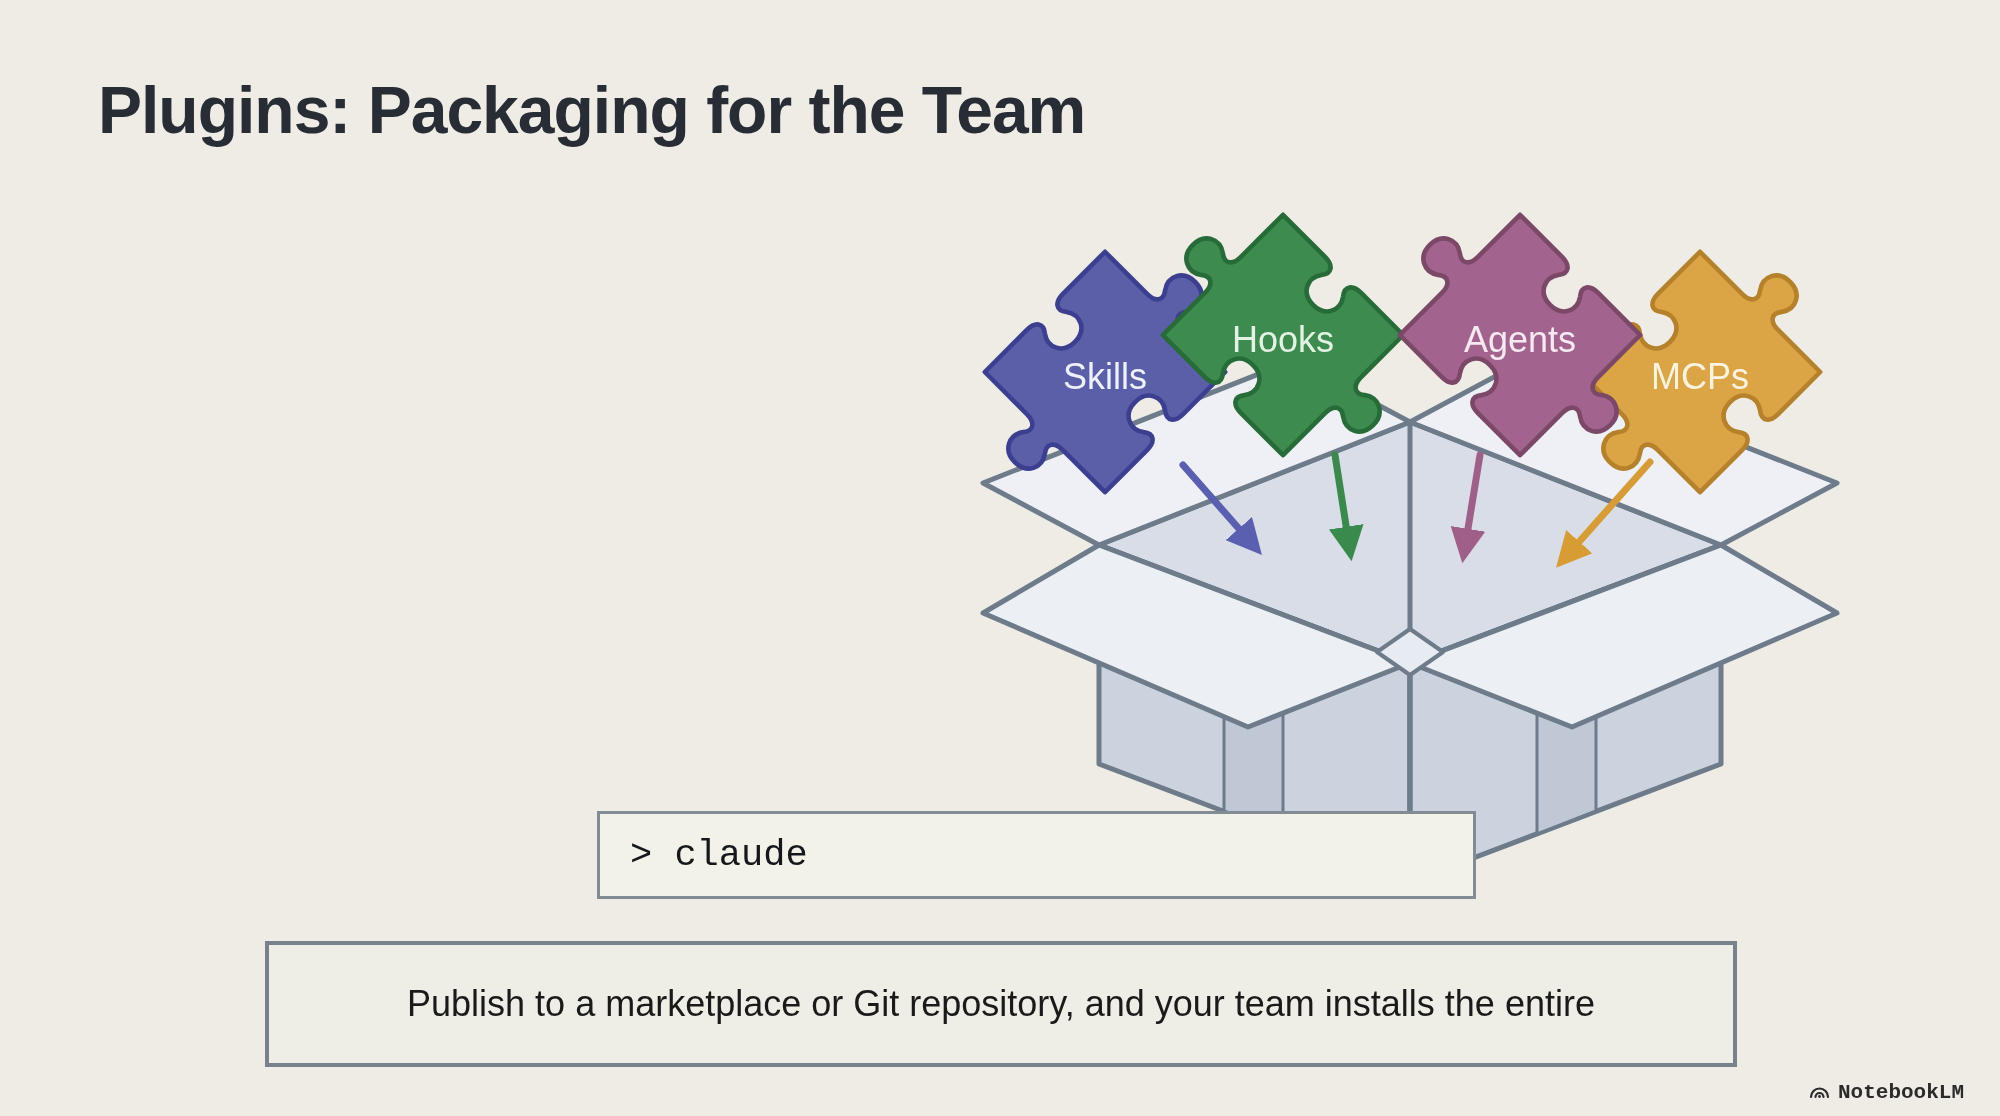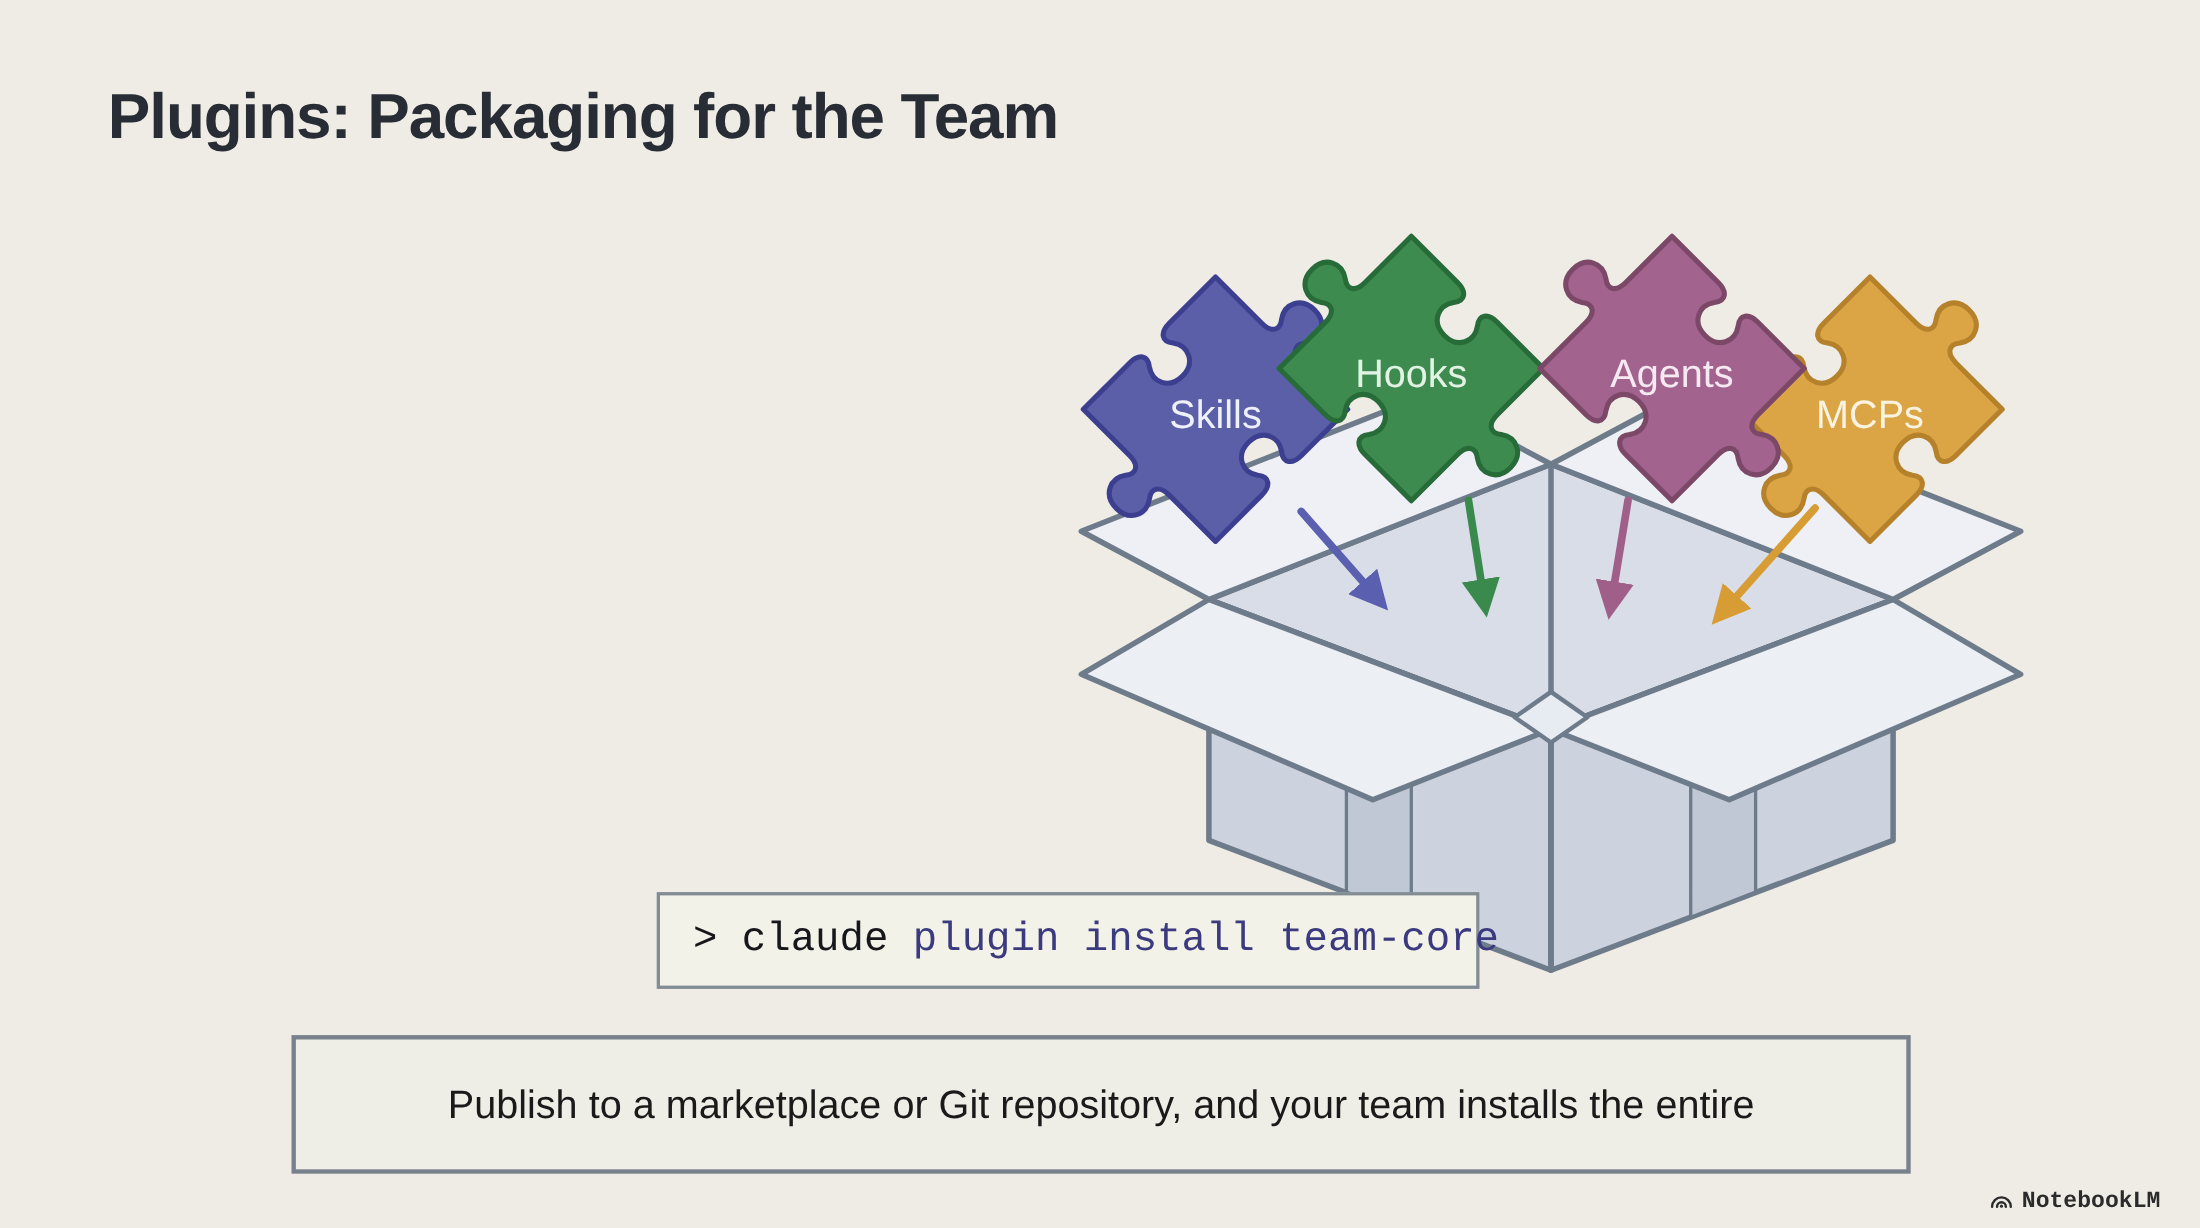--- a/index.html
+++ b/index.html
@@ -17,7 +17,7 @@
   .title {
     position: absolute;
     left: 98px; top: 72px;
-    font-size: 58px;
+    font-size: 66px;
     font-weight: bold;
     letter-spacing: -1px;
     color: #272c35;

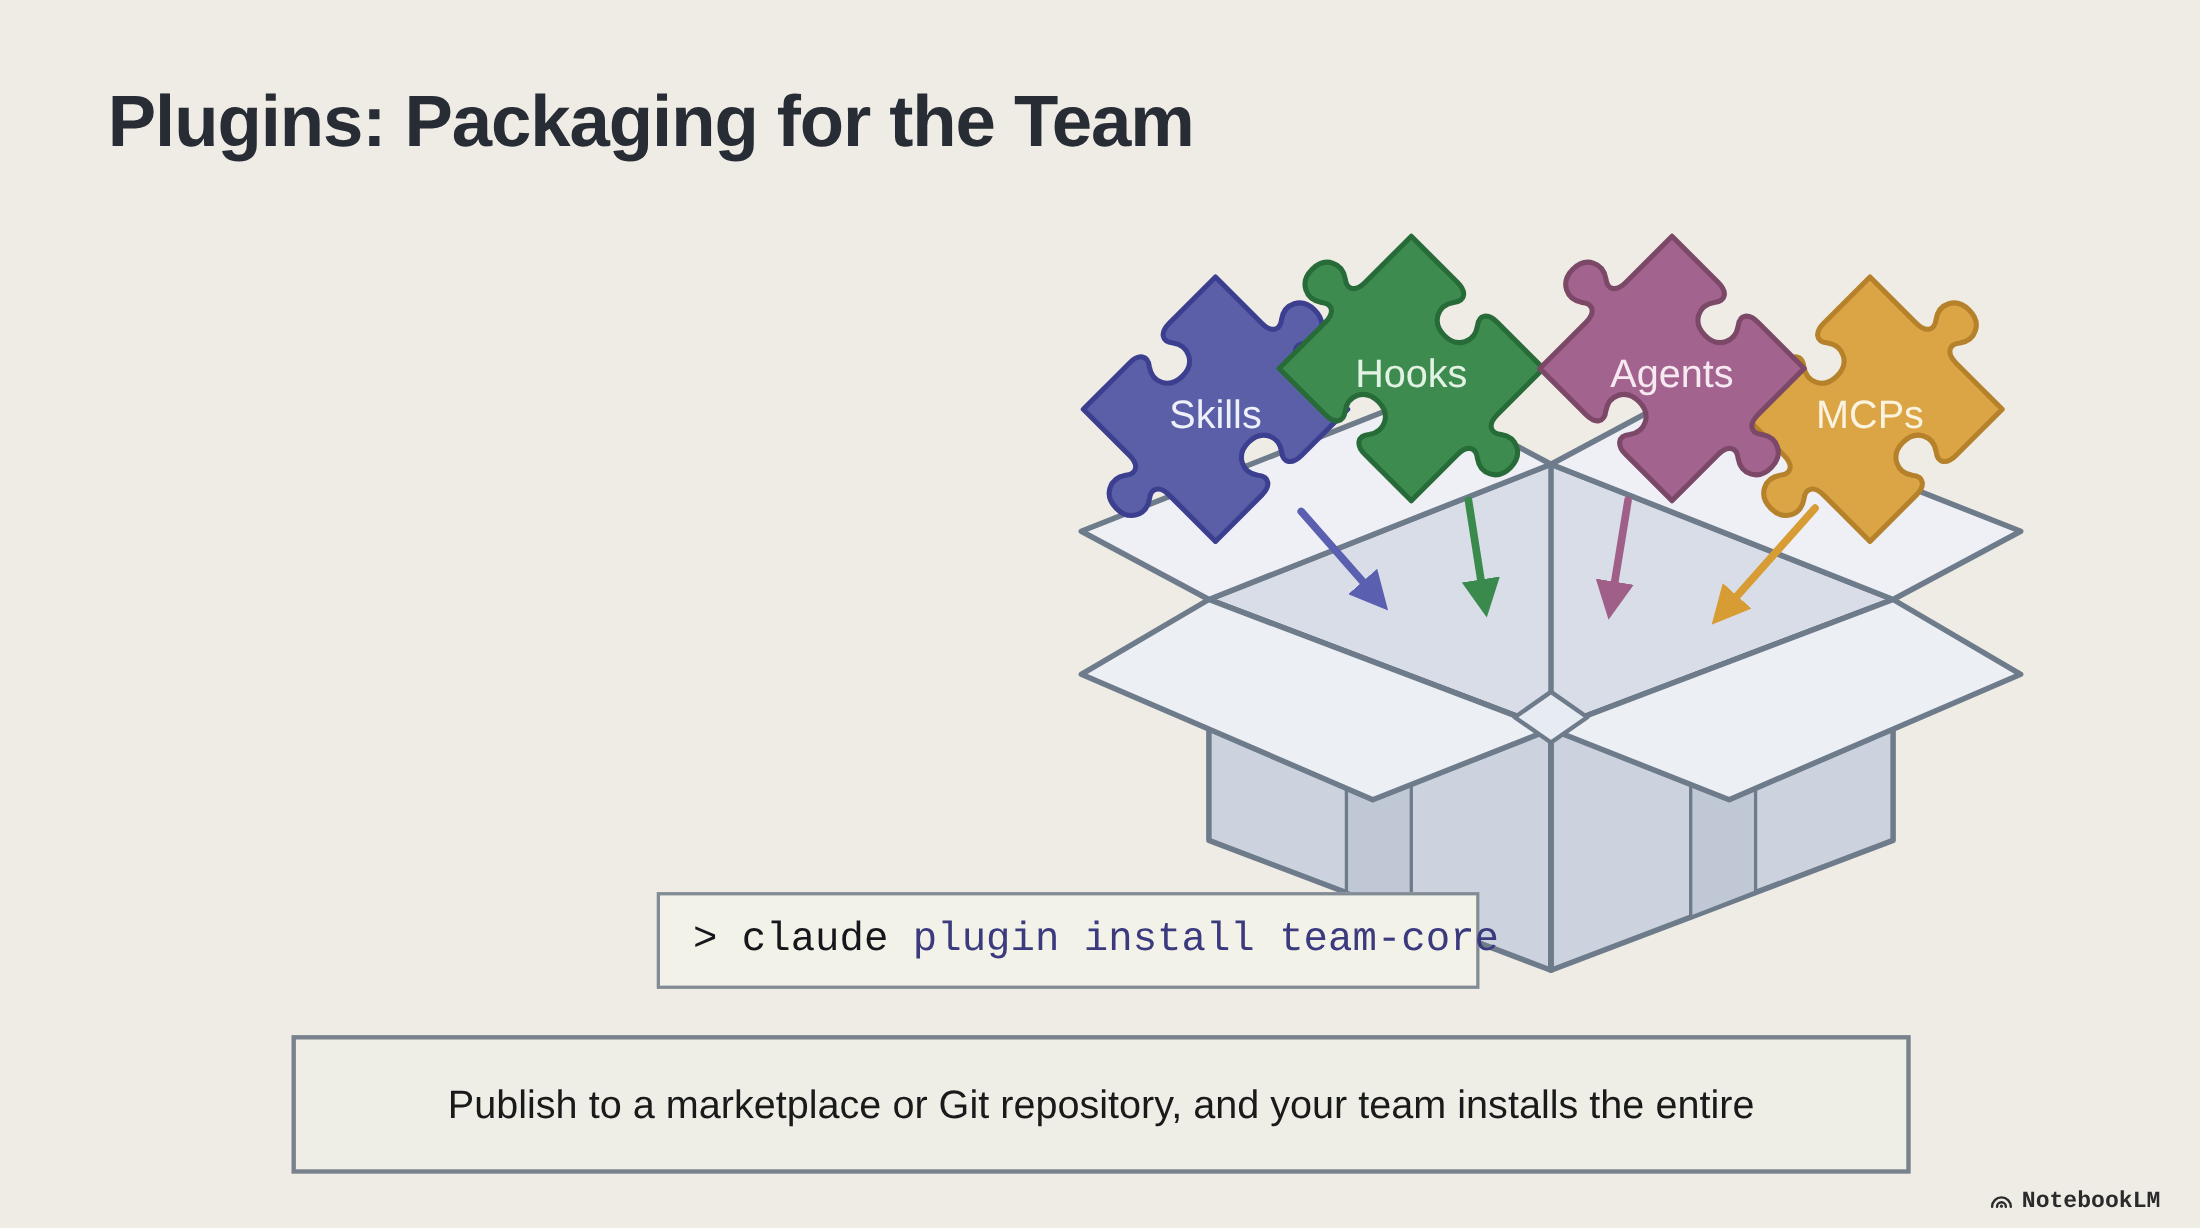--- a/index.html
+++ b/index.html
@@ -40,7 +40,7 @@
   .terminal {
     position: absolute;
     left: 597px; top: 811px;
-    width: 748px; height: 88px;
+    width: 879px; height: 88px;
     background: #f3f2e9;
     border: 3px solid #828c95;
     display: flex;

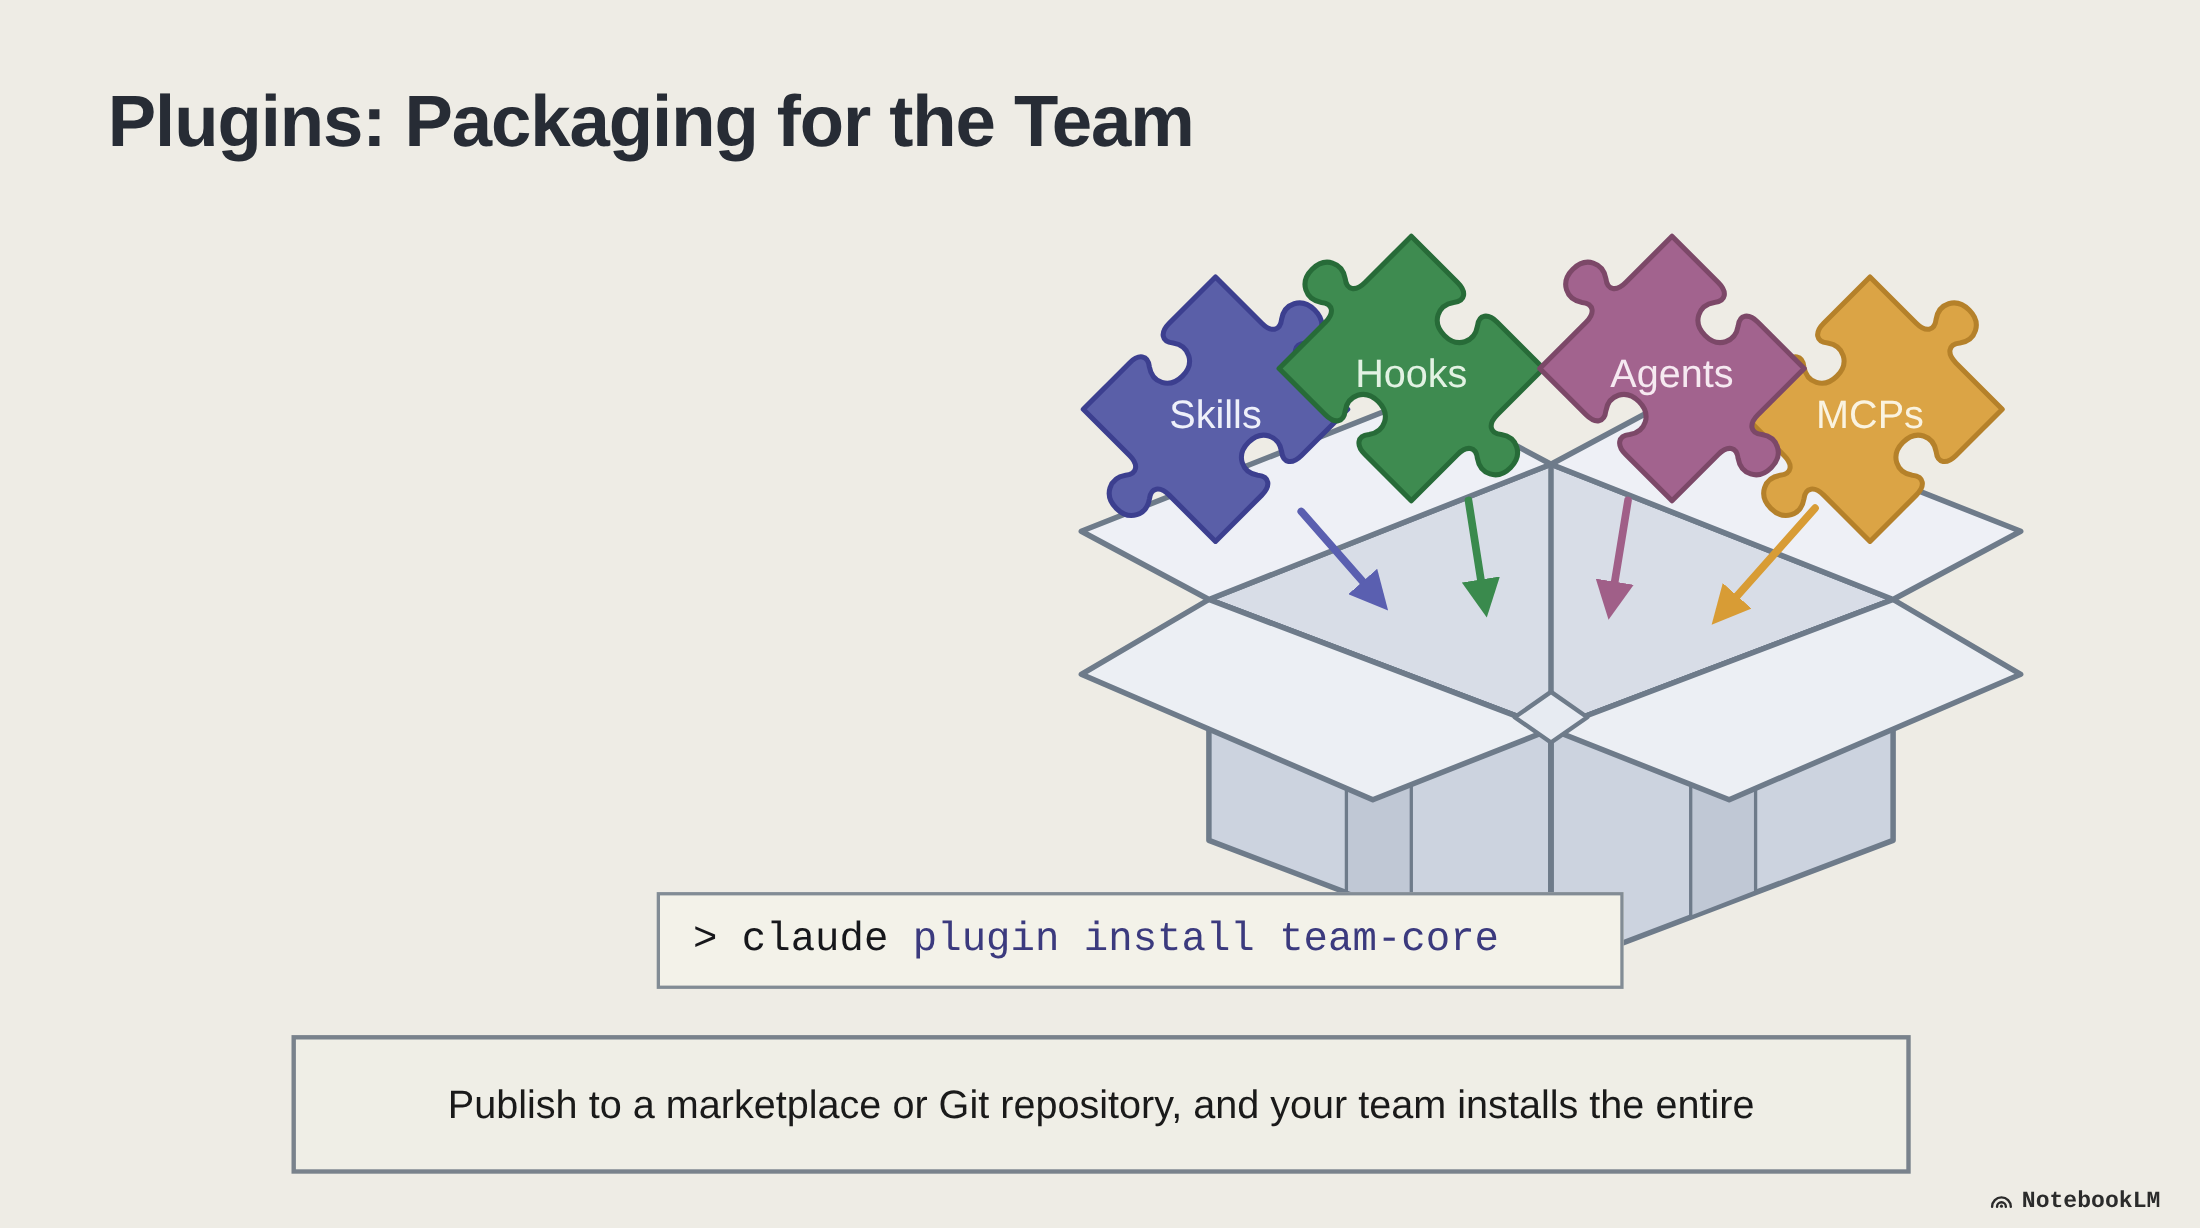--- a/index.html
+++ b/index.html
@@ -147,7 +147,7 @@
     </g>
   </svg>
 
-  <div class="terminal"><span class="prompt">&gt; claude </span><span class="cmd">plugin install team-core</span></div>
+  <div class="terminal"><span class="prompt">&gt; claude </span></div>
 
   <div class="note-box">
     <div>Publish to a marketplace or Git repository, and your team installs the entire</div>

